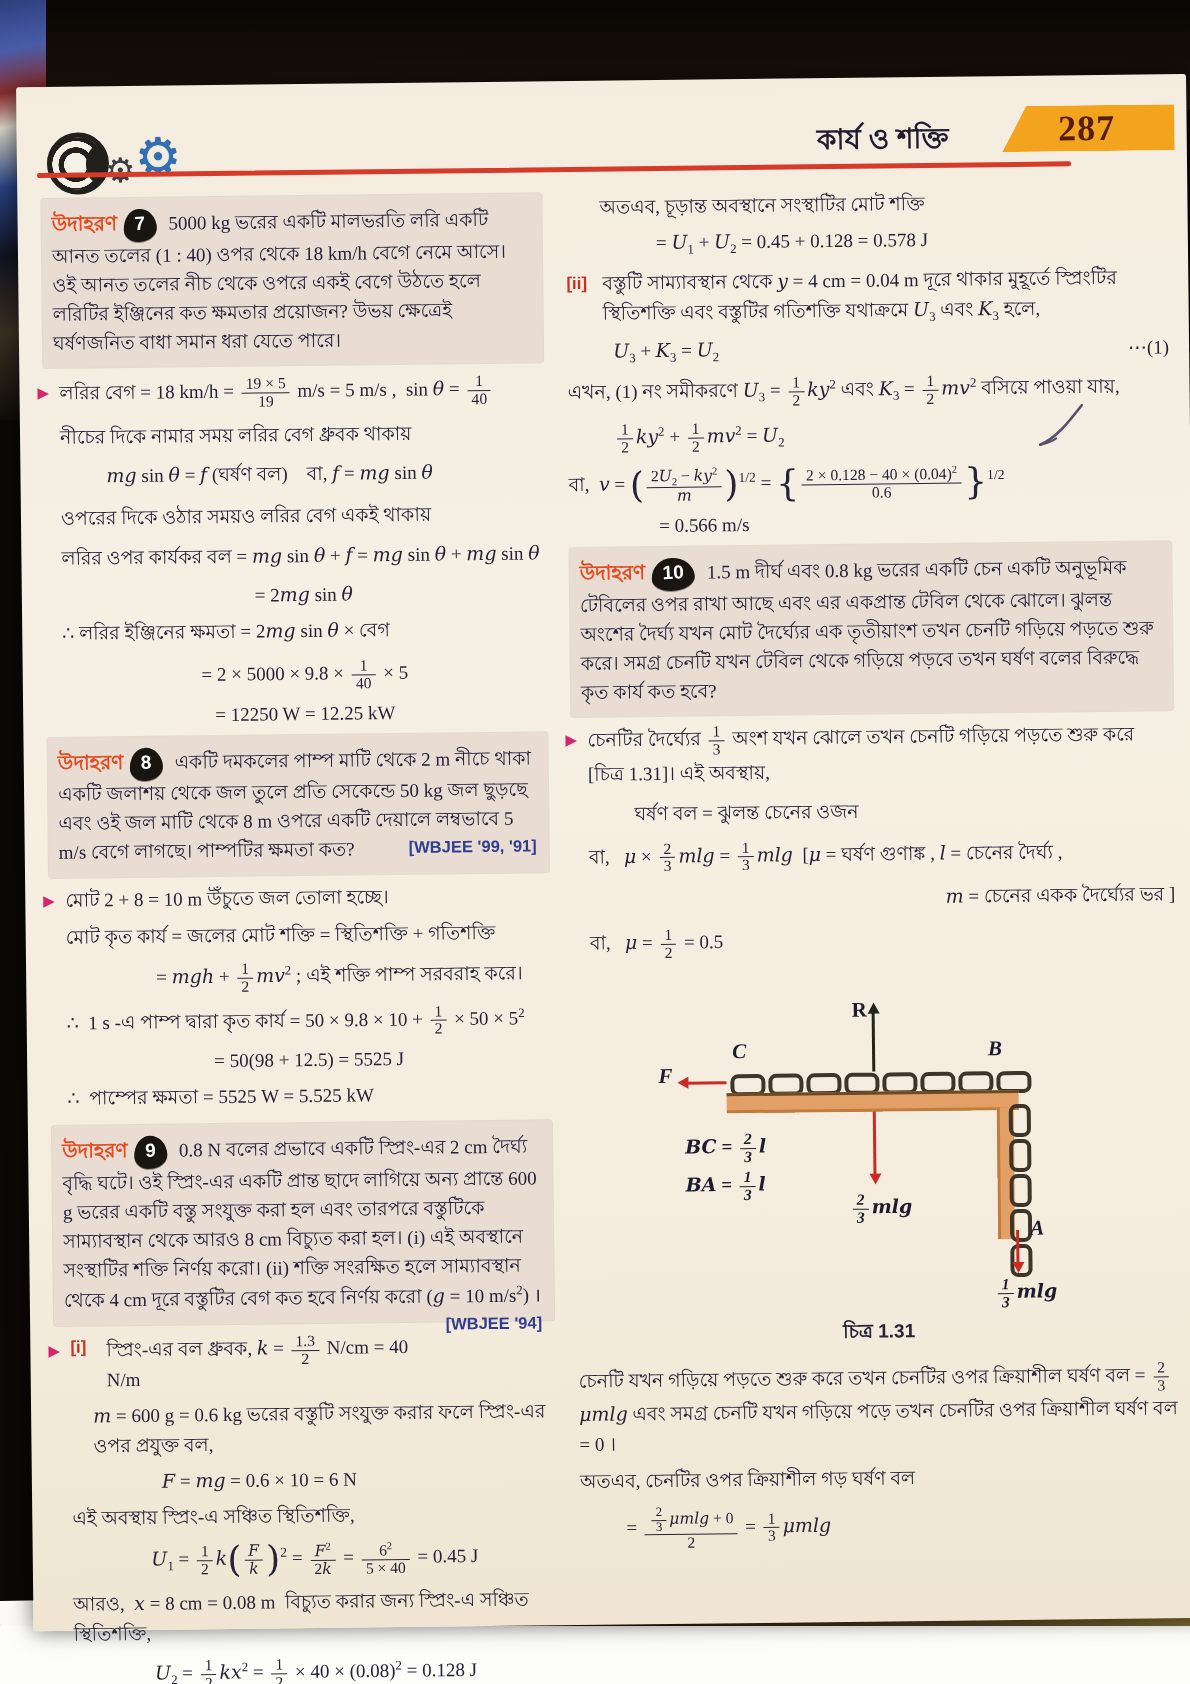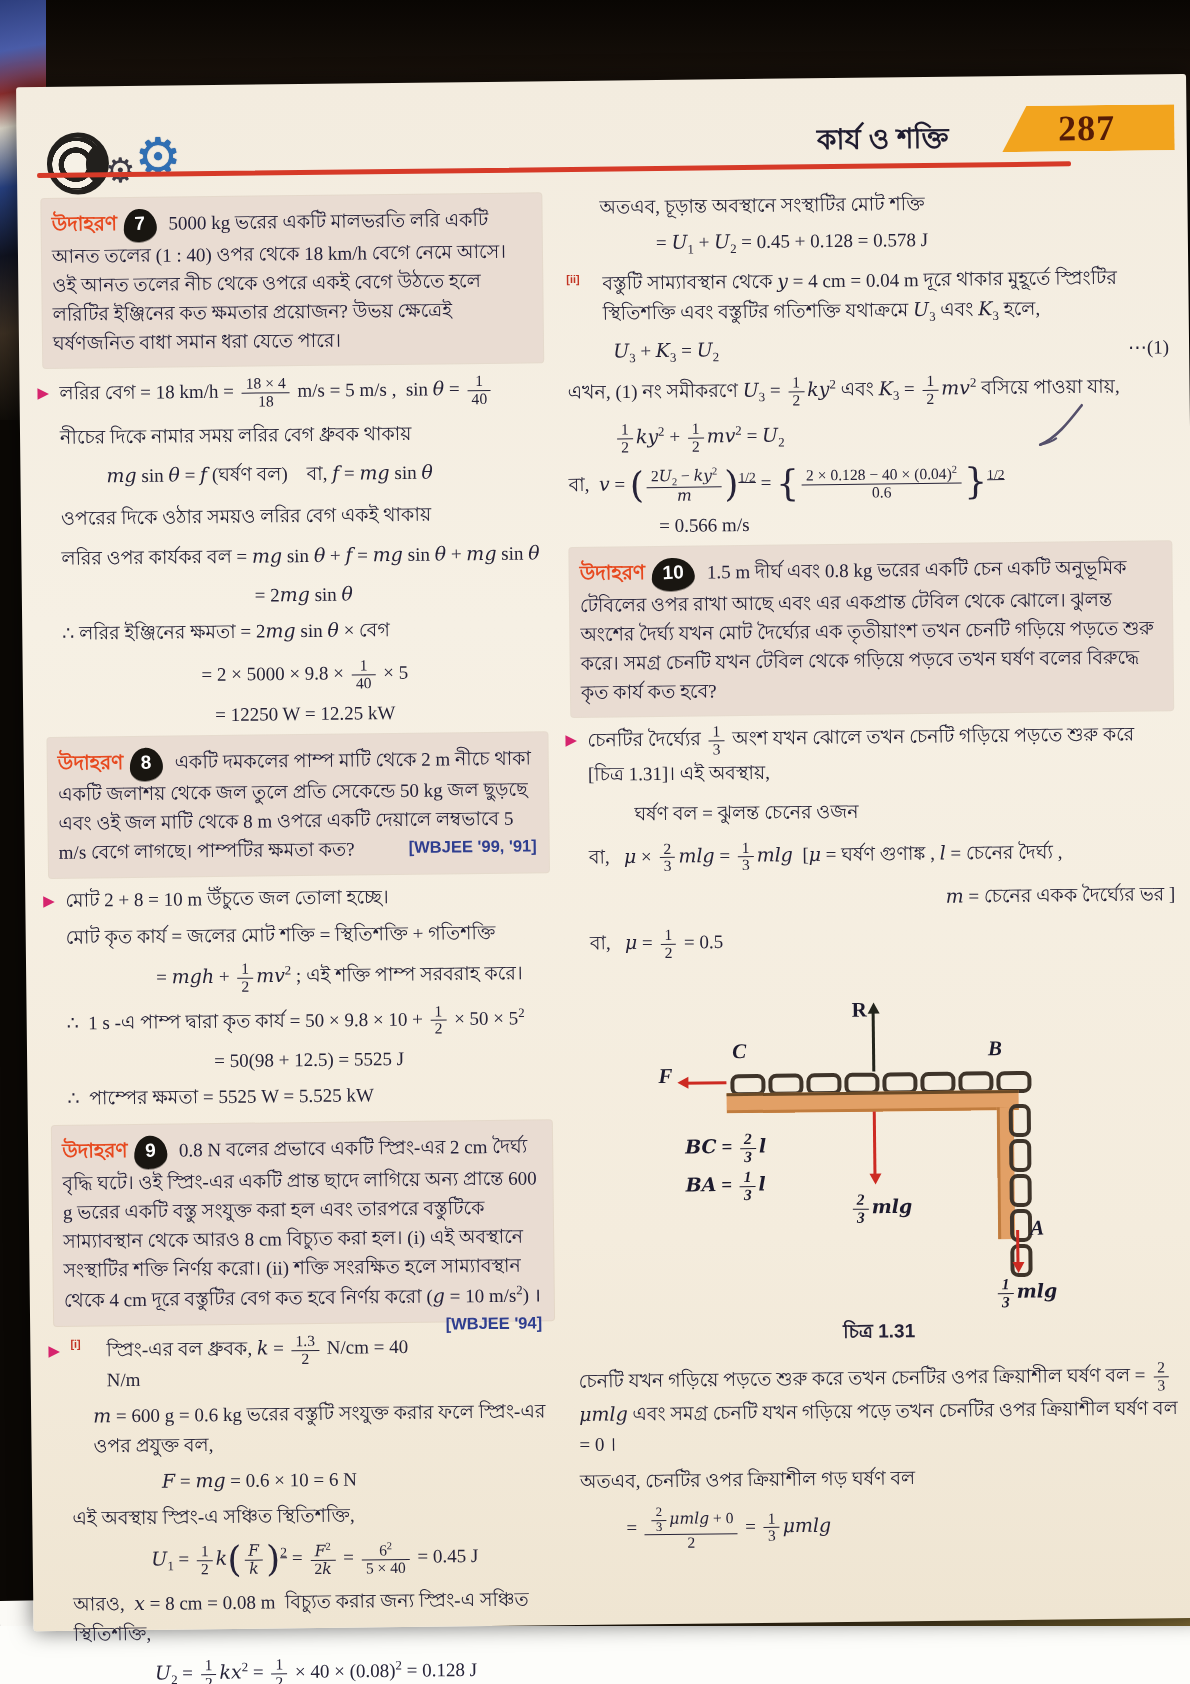--- a/index.html
+++ b/index.html
@@ -69,7 +69,7 @@
   .ind{padding-left:46px;}
   .ind2{padding-left:90px;}
   .r{text-align:right;}
-  .tag{color:#c23322;font-weight:bold;font-family:"Liberation Sans","DejaVu Sans",sans-serif;font-size:11px;}
+  .tag{color:#c23322;font-weight:bold;font-family:"Liberation Sans","DejaVu Sans",sans-serif;font-size:17px;}
   .hang{position:relative;padding-left:36px;}
   .hang>.tag{position:absolute;left:0;top:2px;}
   .eqrow{display:flex;align-items:center;}

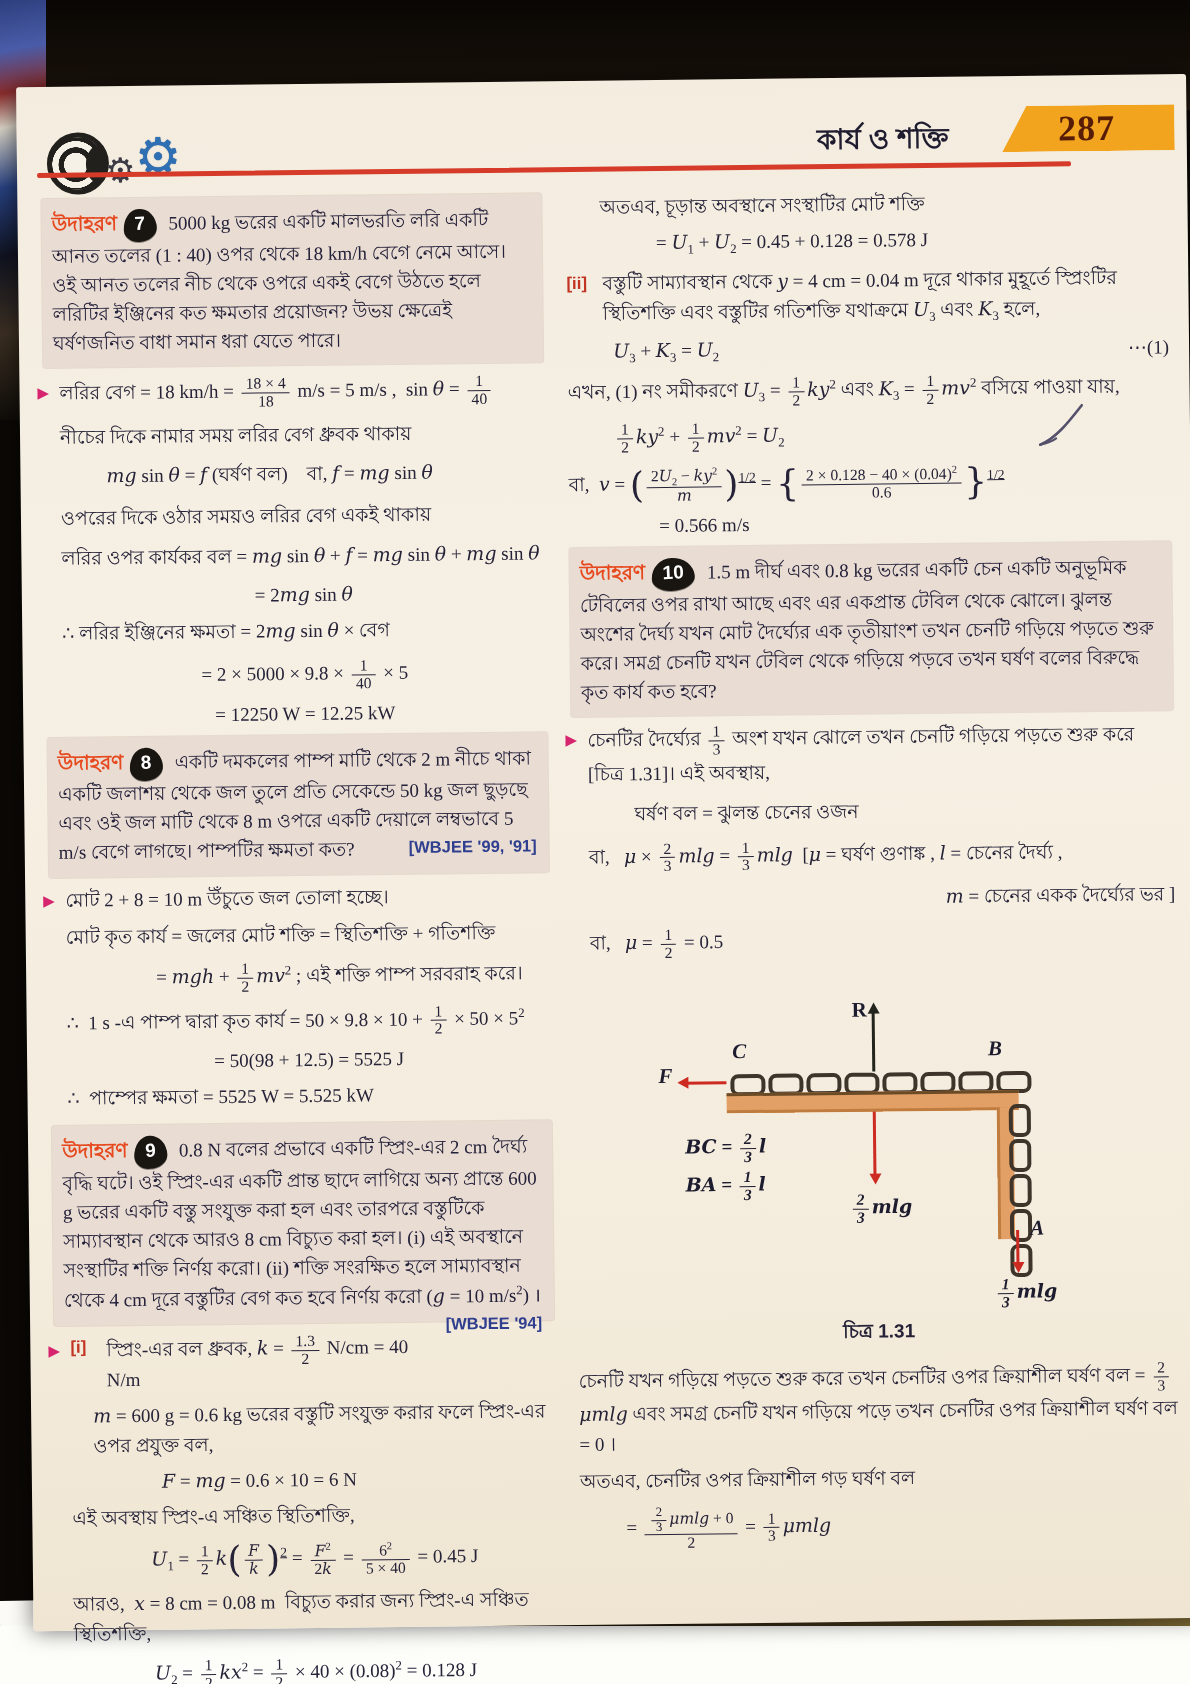--- a/index.html
+++ b/index.html
@@ -150,7 +150,7 @@
         <div class="sol">
           <span class="mark">▶</span>
           <div class="eq">লরির বেগ = 18 km/h = <span class="fr">
-                <b>18 × 4</b>
+                <b>19 × 5</b>
                 <b>18</b>
               </span> m/s = 5 m/s ,&nbsp; sin <i>θ</i> = <span class="fr">
                 <b>1</b>

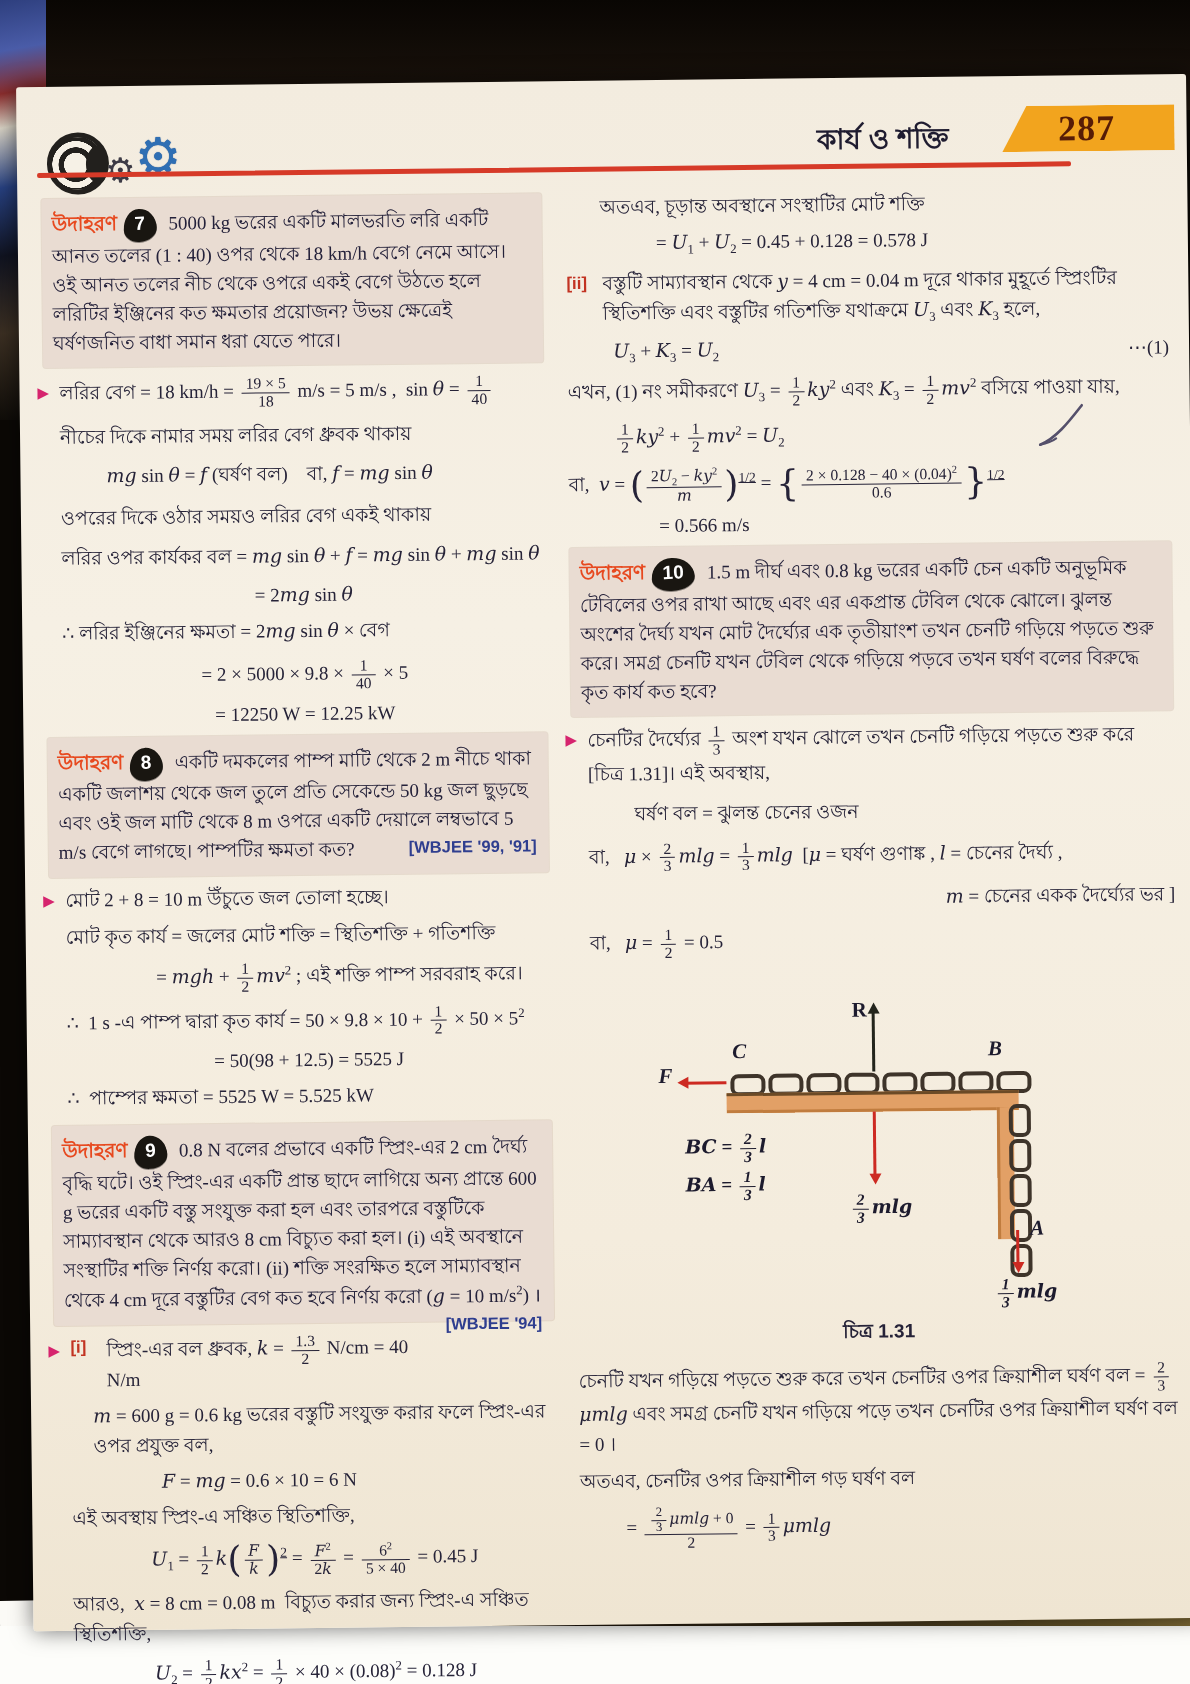--- a/index.html
+++ b/index.html
@@ -151,7 +151,7 @@
           <span class="mark">▶</span>
           <div class="eq">লরির বেগ = 18 km/h = <span class="fr">
                 <b>19 × 5</b>
-                <b>18</b>
+                <b>19</b>
               </span> m/s = 5 m/s ,&nbsp; sin <i>θ</i> = <span class="fr">
                 <b>1</b>
                 <b>40</b>

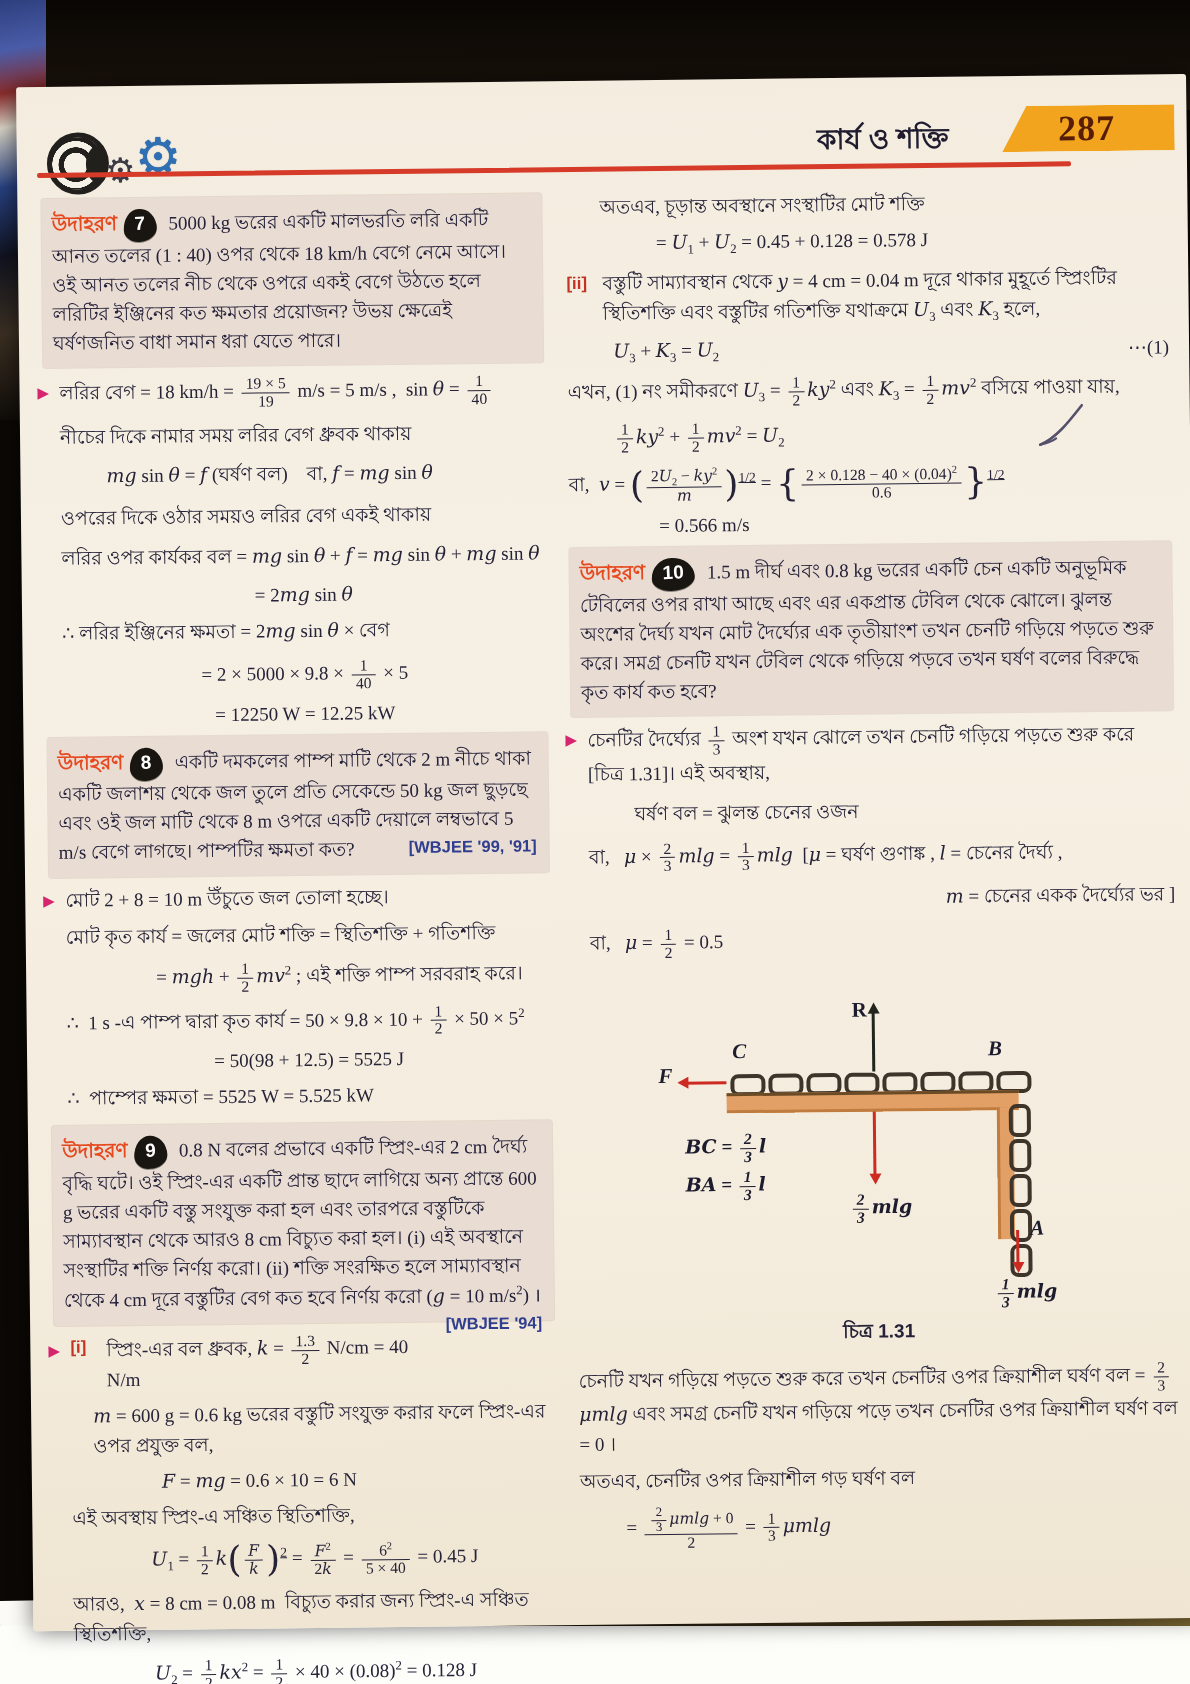--- a/index.html
+++ b/index.html
@@ -81,7 +81,7 @@
   .fr>b:first-child{border-bottom:1.6px solid currentColor;}
   sup{font-size:0.68em;}
   sub{font-size:0.68em;}
-  .pw{font-size:0.72em;vertical-align:super;text-decoration:underline;}
+  .pw{font-size:0.72em;vertical-align:super;}
   .bp{font-size:1.9em;font-weight:400;vertical-align:middle;line-height:.7;font-family:"DejaVu Serif",serif;}
 
   

